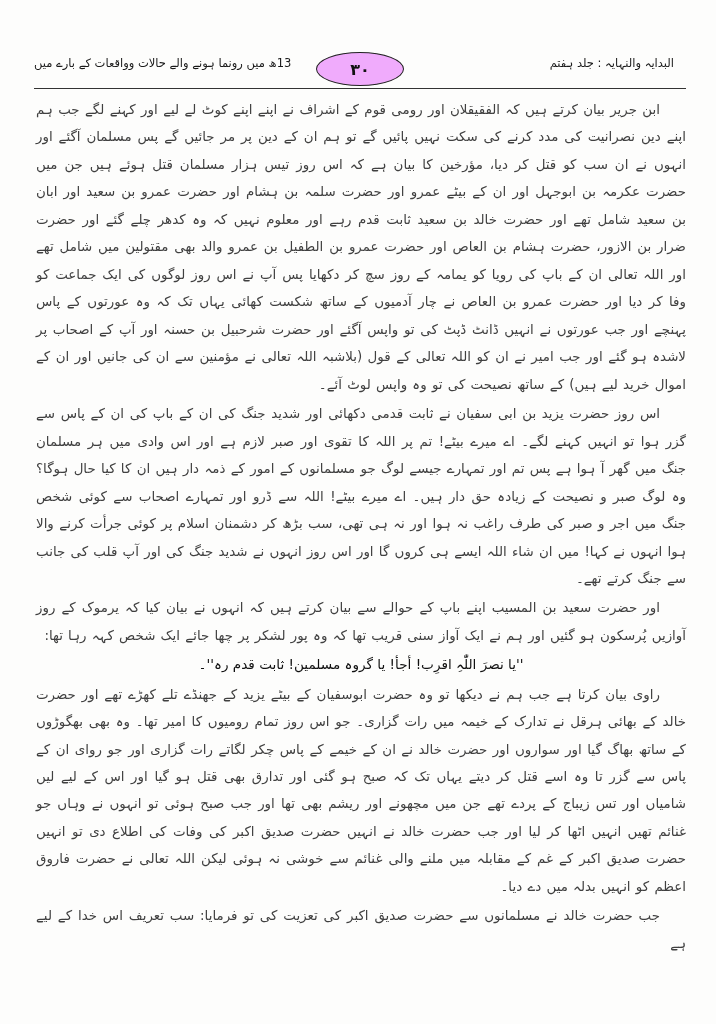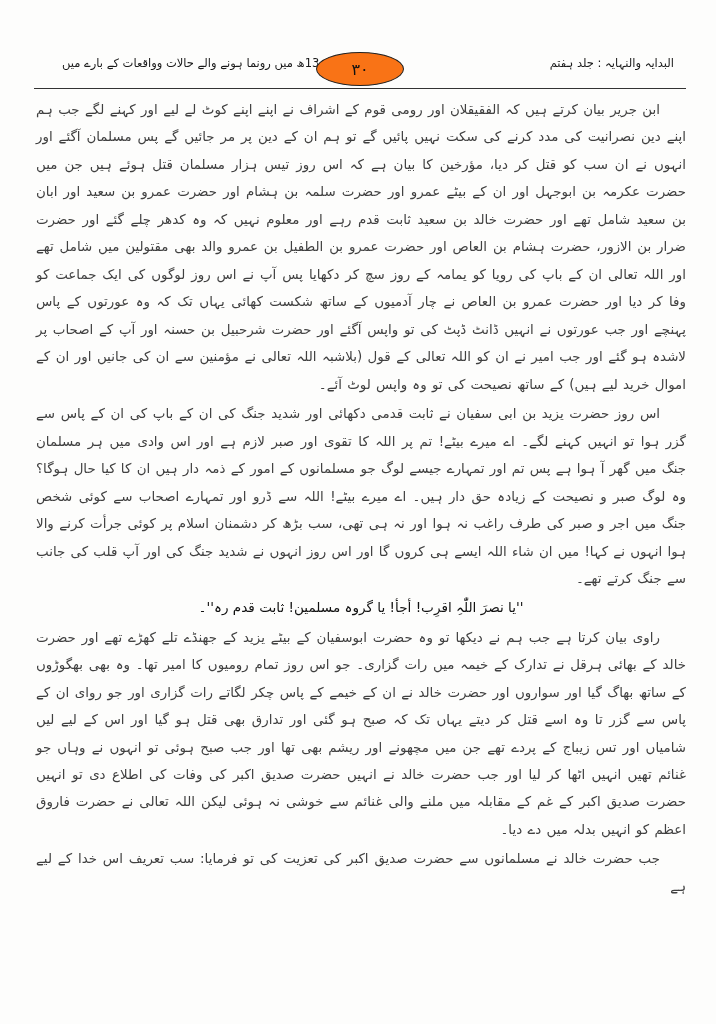--- a/index.html
+++ b/index.html
@@ -48,7 +48,6 @@
   .header-left {
     left: 0;
     text-align: left;
-    margin-left: 28px;
   }
   .header-vol {
     font-size: 11.5px;

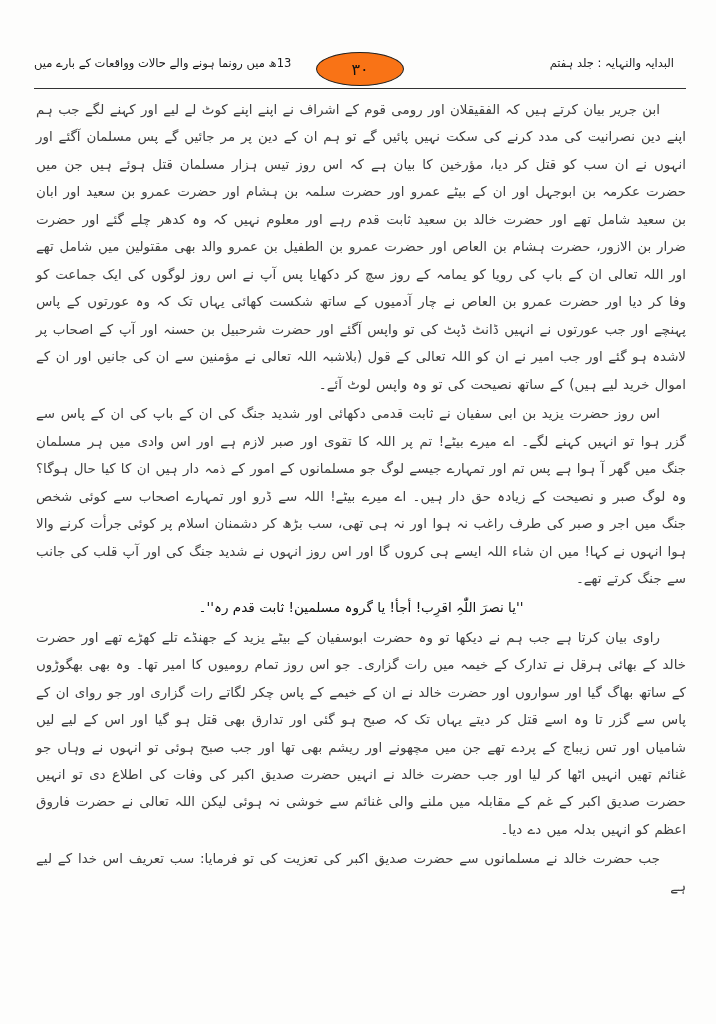--- a/index.html
+++ b/index.html
@@ -64,7 +64,8 @@
     display: flex;
     align-items: center;
     justify-content: center;
-    background: #f97316;
+    background: #f0abfc;
+    font-weight: bold;
   }
   .page-number-ellipse span {
     font-size: 16px;

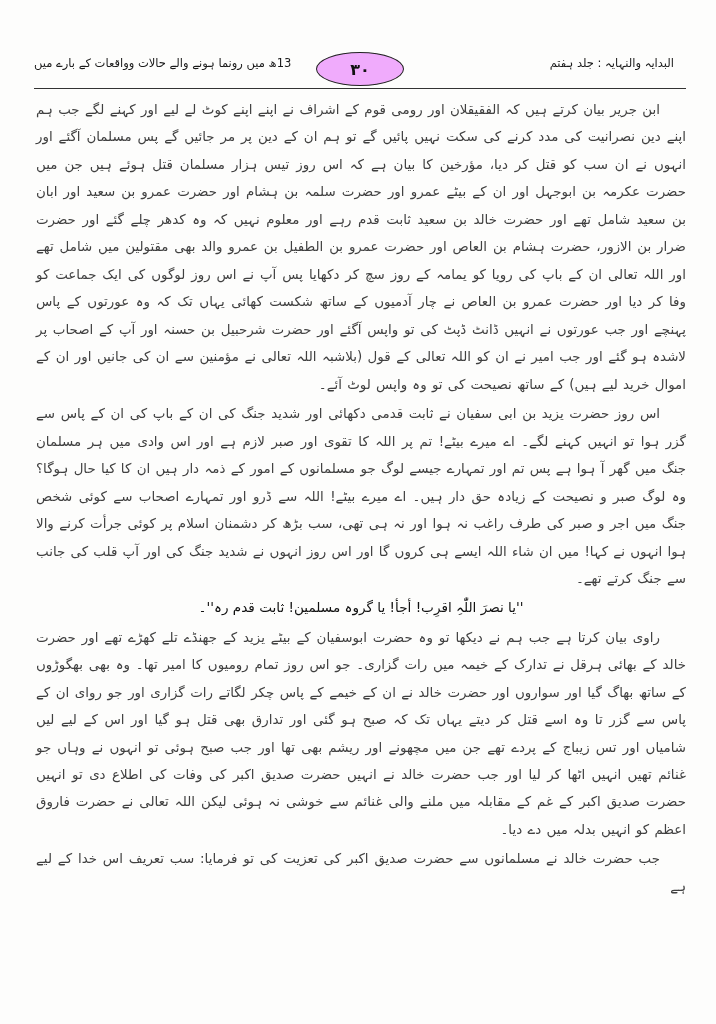--- a/index.html
+++ b/index.html
@@ -132,6 +132,7 @@
   <div class="body">
     <p class="para indent tail">ابن جریر بیان کرتے ہیں کہ الفقیقلان اور رومی قوم کے اشراف نے اپنے اپنے کوٹ لے لیے اور کہنے لگے جب ہم اپنے دین نصرانیت کی مدد کرنے کی سکت نہیں پائیں گے تو ہم ان کے دین پر مر جائیں گے پس مسلمان آگئے اور انہوں نے ان سب کو قتل کر دیا، مؤرخین کا بیان ہے کہ اس روز تیس ہزار مسلمان قتل ہوئے ہیں جن میں حضرت عکرمہ بن ابوجہل اور ان کے بیٹے عمرو اور حضرت سلمہ بن ہشام اور حضرت عمرو بن سعید اور ابان بن سعید شامل تھے اور حضرت خالد بن سعید ثابت قدم رہے اور معلوم نہیں کہ وہ کدھر چلے گئے اور حضرت ضرار بن الازور، حضرت ہشام بن العاص اور حضرت عمرو بن الطفیل بن عمرو والد بھی مقتولین میں شامل تھے اور اللہ تعالی ان کے باپ کی رویا کو یمامہ کے روز سچ کر دکھایا پس آپ نے اس روز لوگوں کی ایک جماعت کو وفا کر دیا اور حضرت عمرو بن العاص نے چار آدمیوں کے ساتھ شکست کھائی یہاں تک کہ وہ عورتوں کے پاس پہنچے اور جب عورتوں نے انہیں ڈانٹ ڈپٹ کی تو واپس آگئے اور حضرت شرحبیل بن حسنہ اور آپ کے اصحاب پر لاشدہ ہو گئے اور جب امیر نے ان کو اللہ تعالی کے قول (بلاشبہ اللہ تعالی نے مؤمنین سے ان کی جانیں اور ان کے اموال خرید لیے ہیں) کے ساتھ نصیحت کی تو وہ واپس لوٹ آئے۔</p>
     <p class="para indent tail">اس روز حضرت یزید بن ابی سفیان نے ثابت قدمی دکھائی اور شدید جنگ کی ان کے باپ کی ان کے پاس سے گزر ہوا تو انہیں کہنے لگے۔ اے میرے بیٹے! تم پر اللہ کا تقوی اور صبر لازم ہے اور اس وادی میں ہر مسلمان جنگ میں گھر آ ہوا ہے پس تم اور تمہارے جیسے لوگ جو مسلمانوں کے امور کے ذمہ دار ہیں ان کا کیا حال ہوگا؟ وہ لوگ صبر و نصیحت کے زیادہ حق دار ہیں۔ اے میرے بیٹے! اللہ سے ڈرو اور تمہارے اصحاب سے کوئی شخص جنگ میں اجر و صبر کی طرف راغب نہ ہوا اور نہ ہی تھی، سب بڑھ کر دشمنان اسلام پر کوئی جرأت کرنے والا ہوا انہوں نے کہا! میں ان شاء اللہ ایسے ہی کروں گا اور اس روز انہوں نے شدید جنگ کی اور آپ قلب کی جانب سے جنگ کرتے تھے۔</p>
+    <p class="para indent tail">اور حضرت سعید بن المسیب اپنے باپ کے حوالے سے بیان کرتے ہیں کہ انہوں نے بیان کیا کہ یرموک کے روز آوازیں پُرسکون ہو گئیں اور ہم نے ایک آواز سنی قریب تھا کہ وہ پور لشکر پر چھا جائے ایک شخص کہہ رہا تھا:</p>
     <p class="quote">''یا نصرَ اللّٰہِ اقرِب! أجأ! یا گروہ مسلمین! ثابت قدم رہ''۔</p>
     <p class="para indent tail">راوی بیان کرتا ہے جب ہم نے دیکھا تو وہ حضرت ابوسفیان کے بیٹے یزید کے جھنڈے تلے کھڑے تھے اور حضرت خالد کے بھائی ہرقل نے تدارک کے خیمہ میں رات گزاری۔ جو اس روز تمام رومیوں کا امیر تھا۔ وہ بھی بھگوڑوں کے ساتھ بھاگ گیا اور سواروں اور حضرت خالد نے ان کے خیمے کے پاس چکر لگاتے رات گزاری اور جو روای ان کے پاس سے گزر تا وہ اسے قتل کر دیتے یہاں تک کہ صبح ہو گئی اور تدارق بھی قتل ہو گیا اور اس کے لیے لیں شامیاں اور تس زیباج کے پردے تھے جن میں مچھونے اور ریشم بھی تھا اور جب صبح ہوئی تو انہوں نے وہاں جو غنائم تھیں انہیں اٹھا کر لیا اور جب حضرت خالد نے انہیں حضرت صدیق اکبر کی وفات کی اطلاع دی تو انہیں حضرت صدیق اکبر کے غم کے مقابلہ میں ملنے والی غنائم سے خوشی نہ ہوئی لیکن اللہ تعالی نے حضرت فاروق اعظم کو انہیں بدلہ میں دے دیا۔</p>
     <p class="para indent tail">جب حضرت خالد نے مسلمانوں سے حضرت صدیق اکبر کی تعزیت کی تو فرمایا: سب تعریف اس خدا کے لیے ہے</p>

